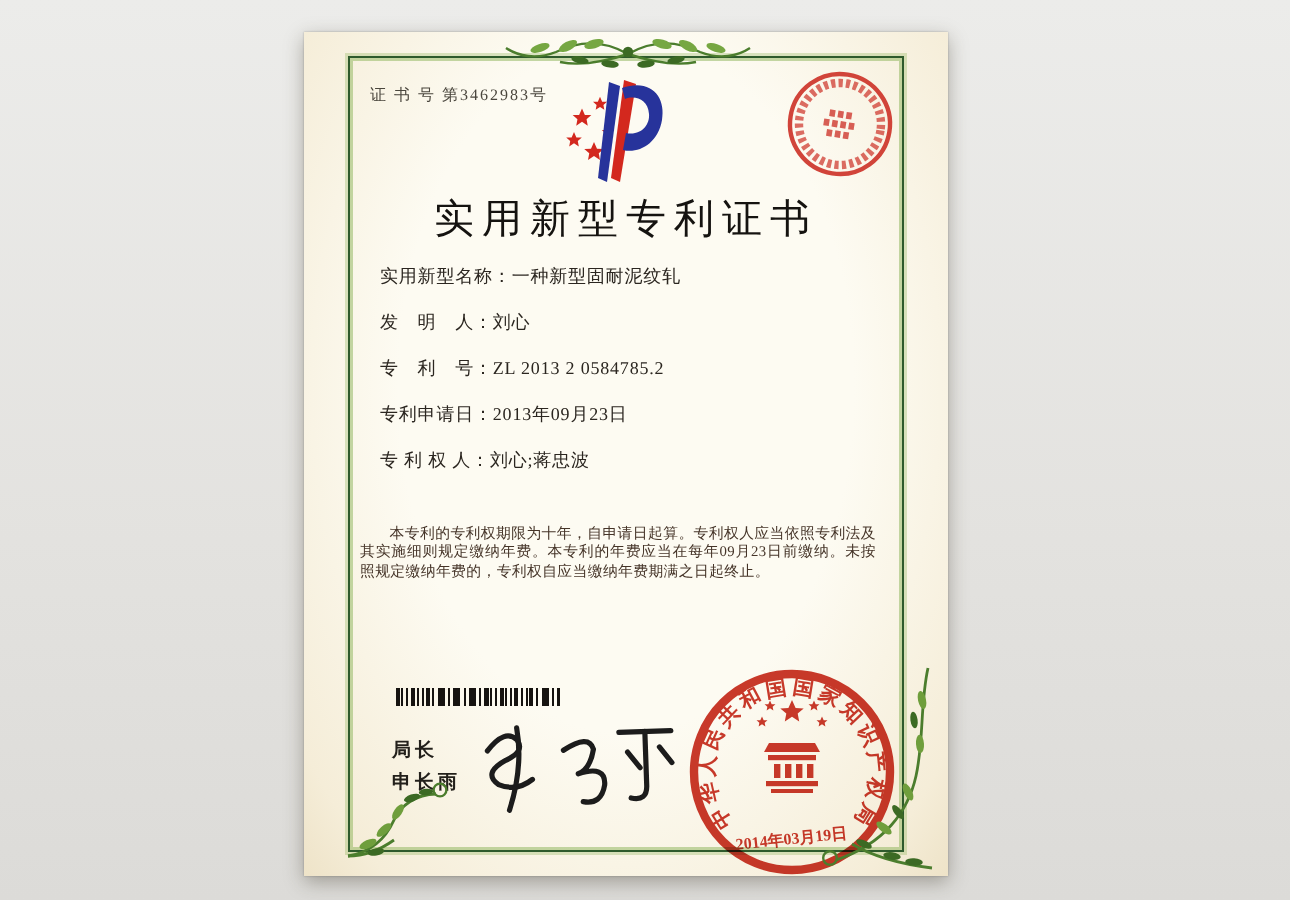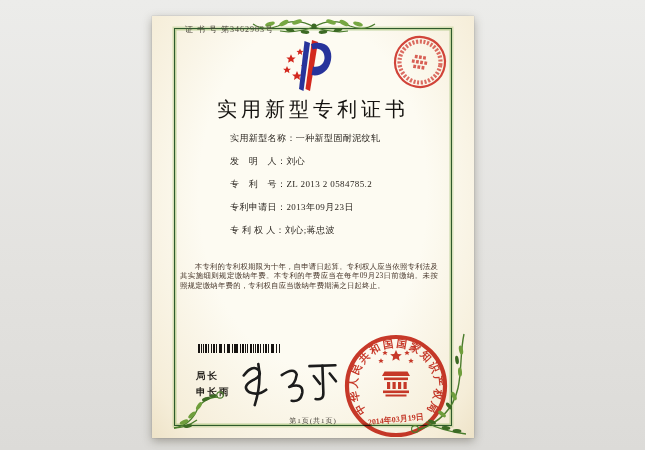--- a/index.html
+++ b/index.html
@@ -12,7 +12,7 @@
   .frame{position:absolute;left:22px;top:12px;width:278px;height:398px;box-sizing:border-box;
          border:1.5px solid #2e5a2c;
          box-shadow:inset 0 0 0 1.5px rgba(148,184,98,.55),0 0 0 1.5px rgba(148,184,98,.35);}
-  .certno{position:absolute;left:33px;top:8px;font-size:8px;color:#4a463d;letter-spacing:1px;}
+  .certno{position:absolute;left:33px;top:26px;font-size:8px;color:#4a463d;letter-spacing:1px;}
   .logo{position:absolute;left:126px;top:20px;}
   .agency-seal{position:absolute;left:241px;top:19px;transform:rotate(9deg);opacity:.9;}
   .title{position:absolute;left:22px;top:80px;width:278px;text-align:center;

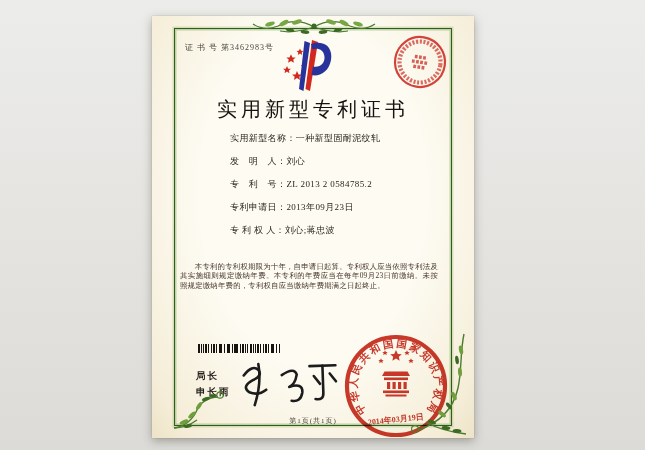--- a/index.html
+++ b/index.html
@@ -17,7 +17,7 @@
   .agency-seal{position:absolute;left:241px;top:19px;transform:rotate(9deg);opacity:.9;}
   .title{position:absolute;left:22px;top:80px;width:278px;text-align:center;
          font-size:20px;font-weight:400;color:#151310;letter-spacing:4px;}
-  .fields{position:absolute;left:38px;top:117px;width:240px;margin-left:40px;}
+  .fields{position:absolute;left:38px;top:117px;width:240px;}
   .field-row{height:10px;line-height:10px;margin-bottom:13px;font-size:9px;color:#2b2620;
              white-space:nowrap;letter-spacing:.4px;}
   .flabel{color:#2b2620;}

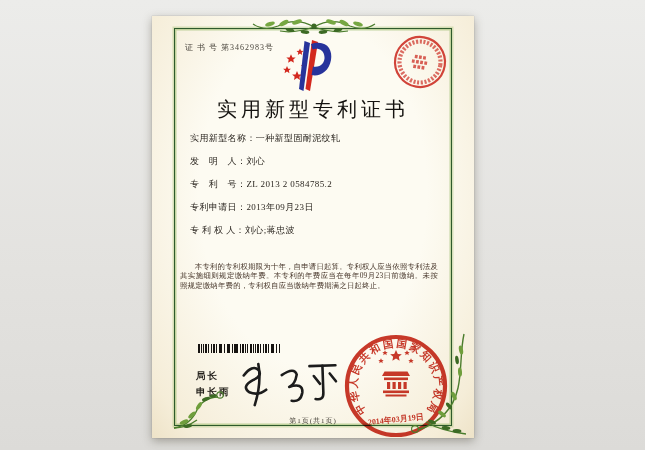--- a/index.html
+++ b/index.html
@@ -213,7 +213,6 @@
       </g>
     </svg>
 
-    <div class="page-footer">第1页(共1页)</div>
 
   </div>
 </div>

